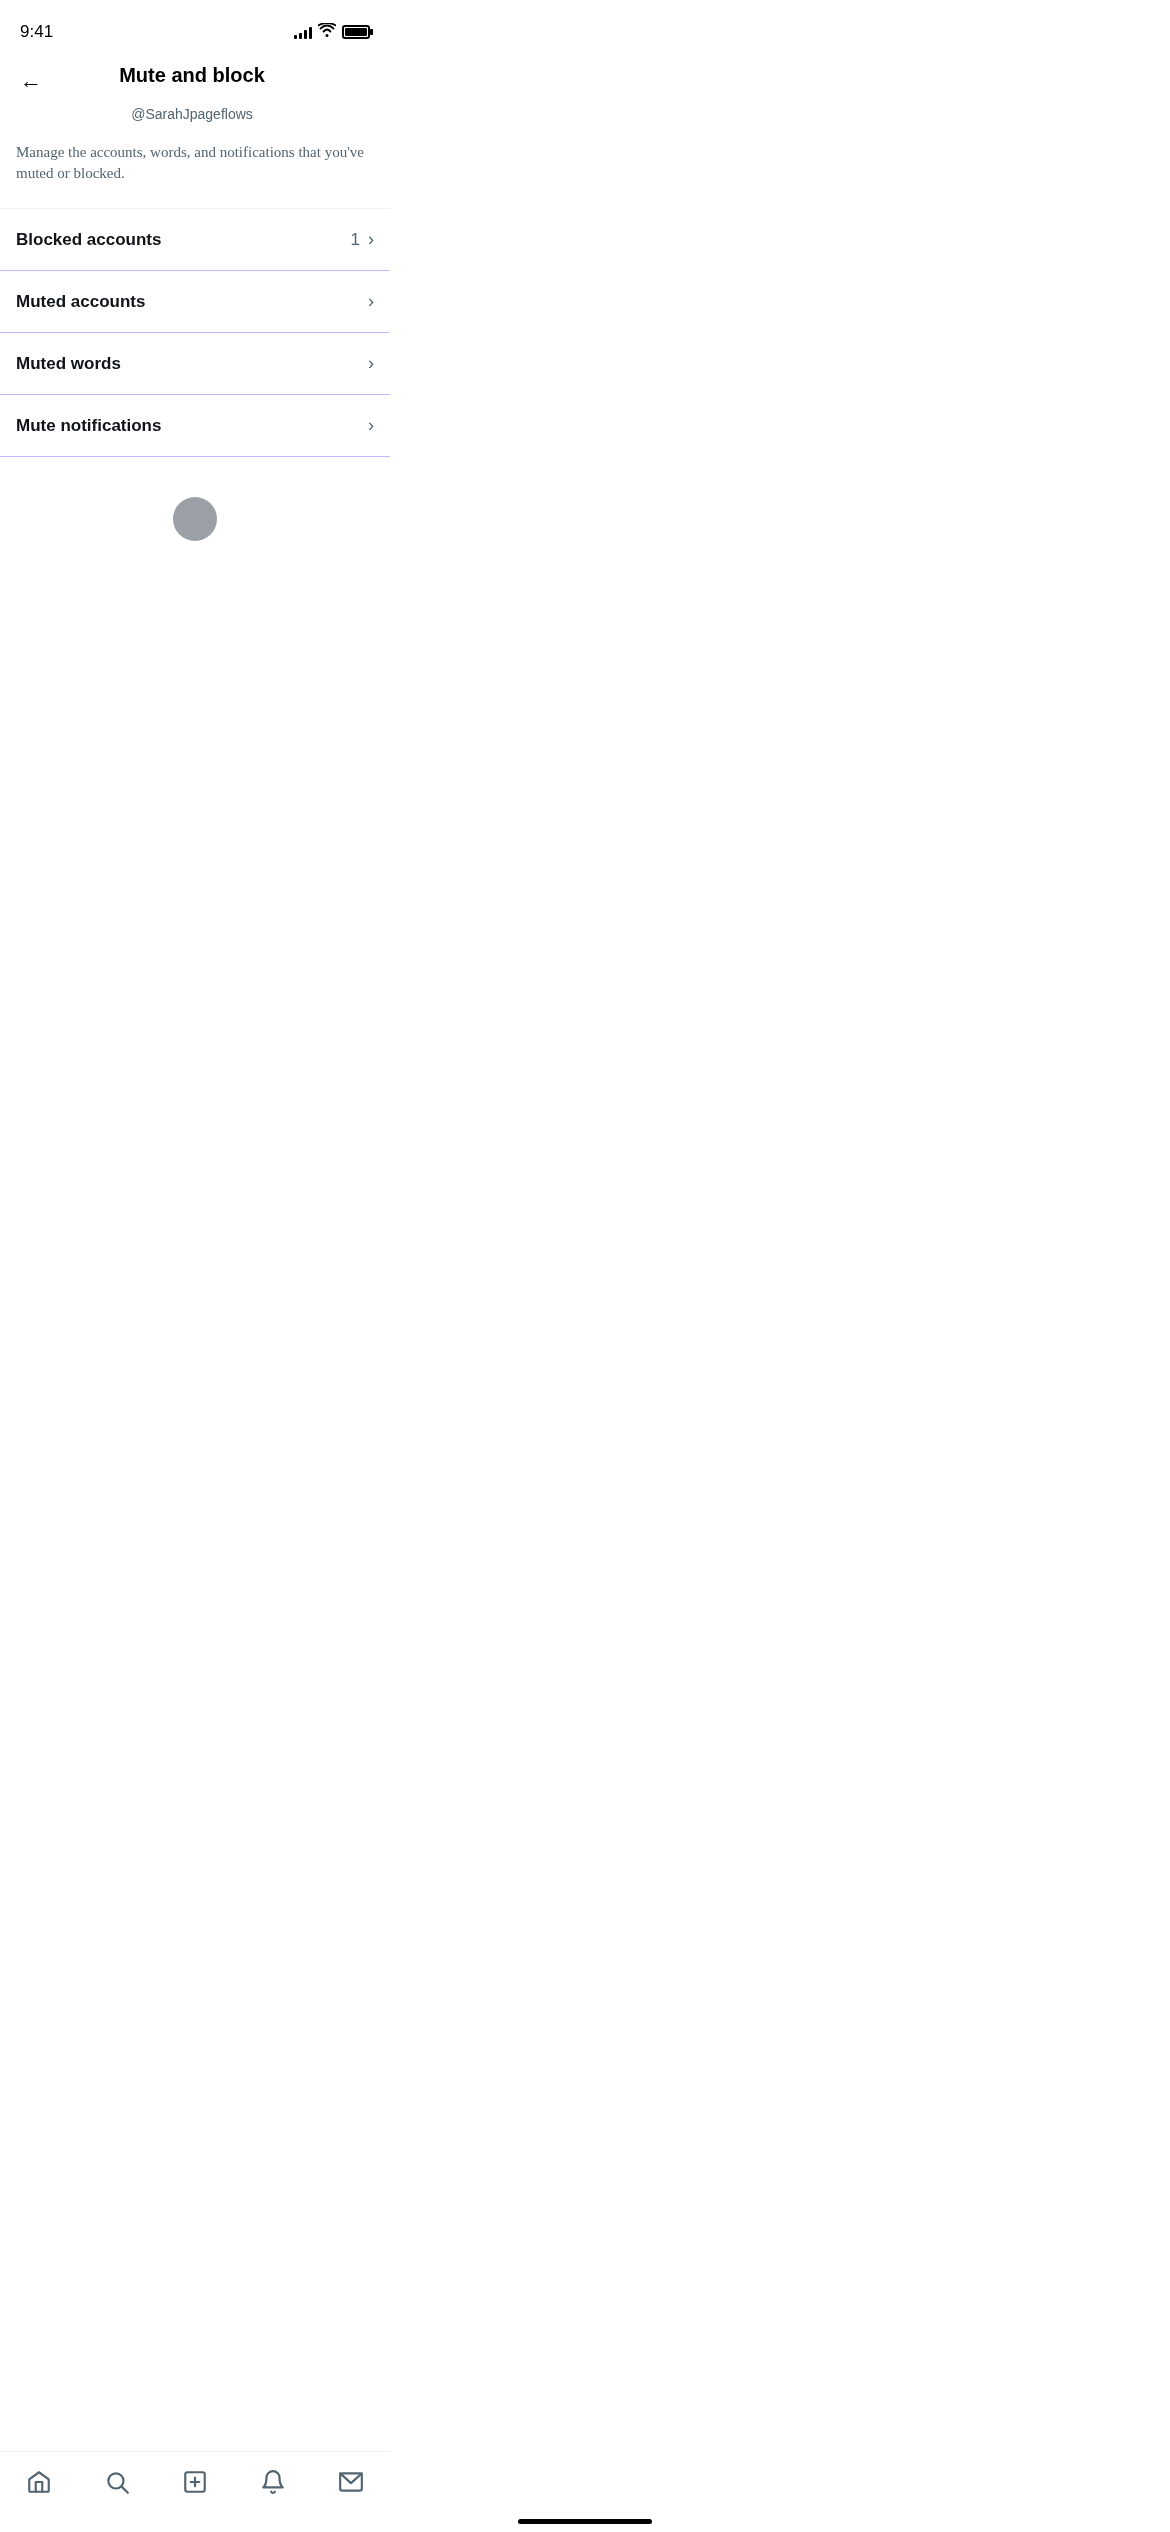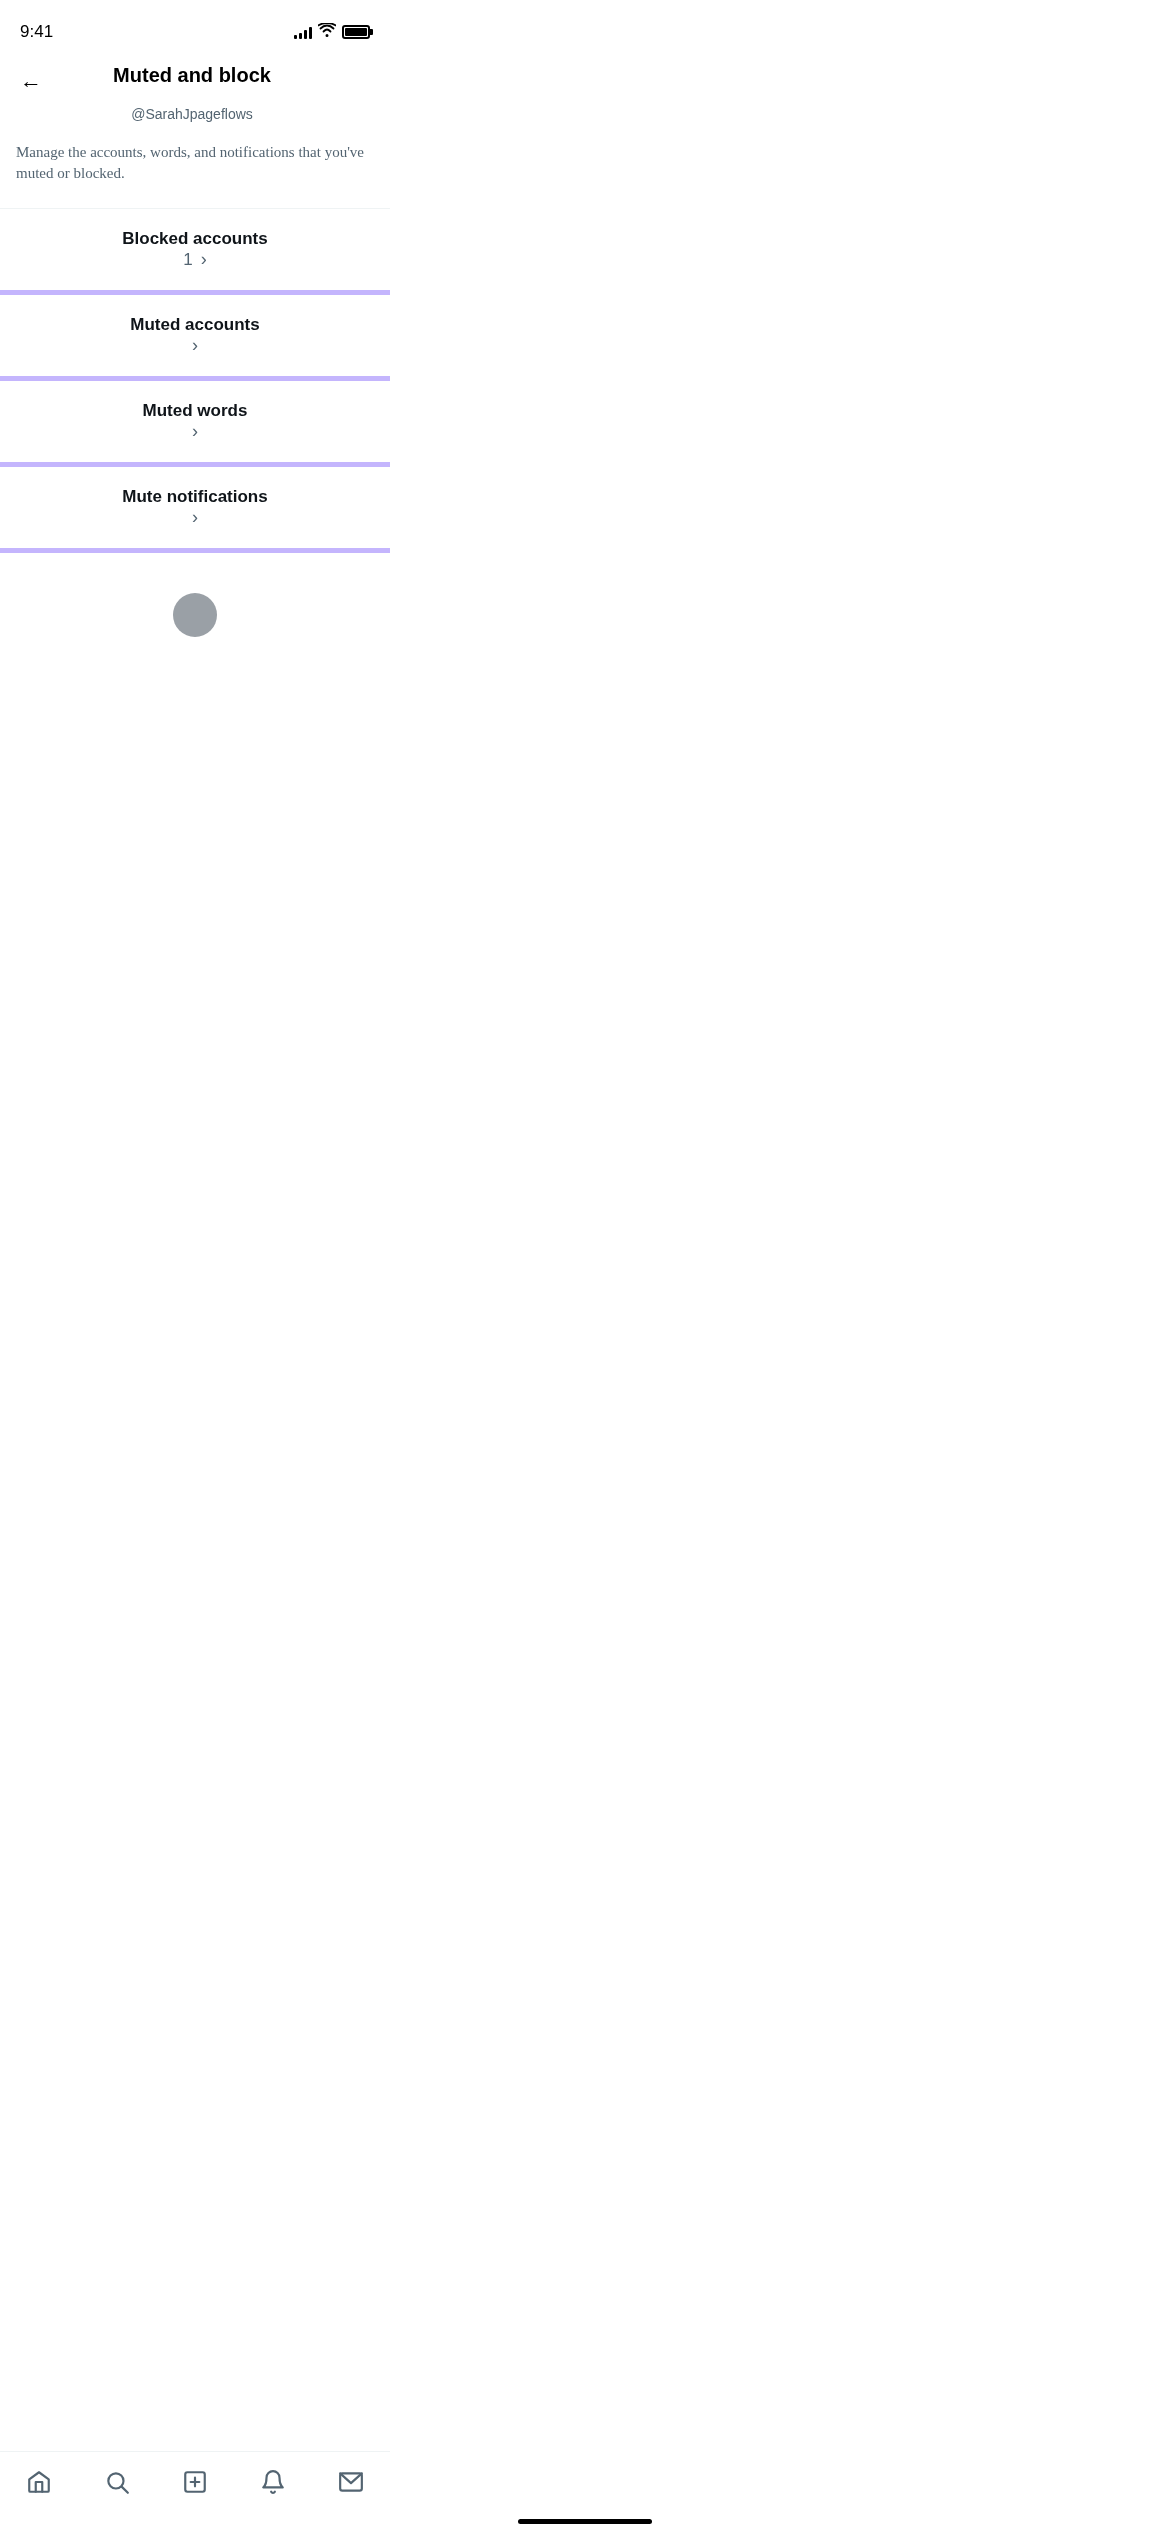--- a/index.html
+++ b/index.html
@@ -256,7 +256,7 @@
       <span class="back-arrow">←</span>
     </div>
     <div class="header-title-block">
-      <div class="header-title">Muted and block</div>
+      <div class="header-title">Mute and block</div>
       <div class="header-subtitle">@SarahJpageflows</div>
     </div>
   </div>

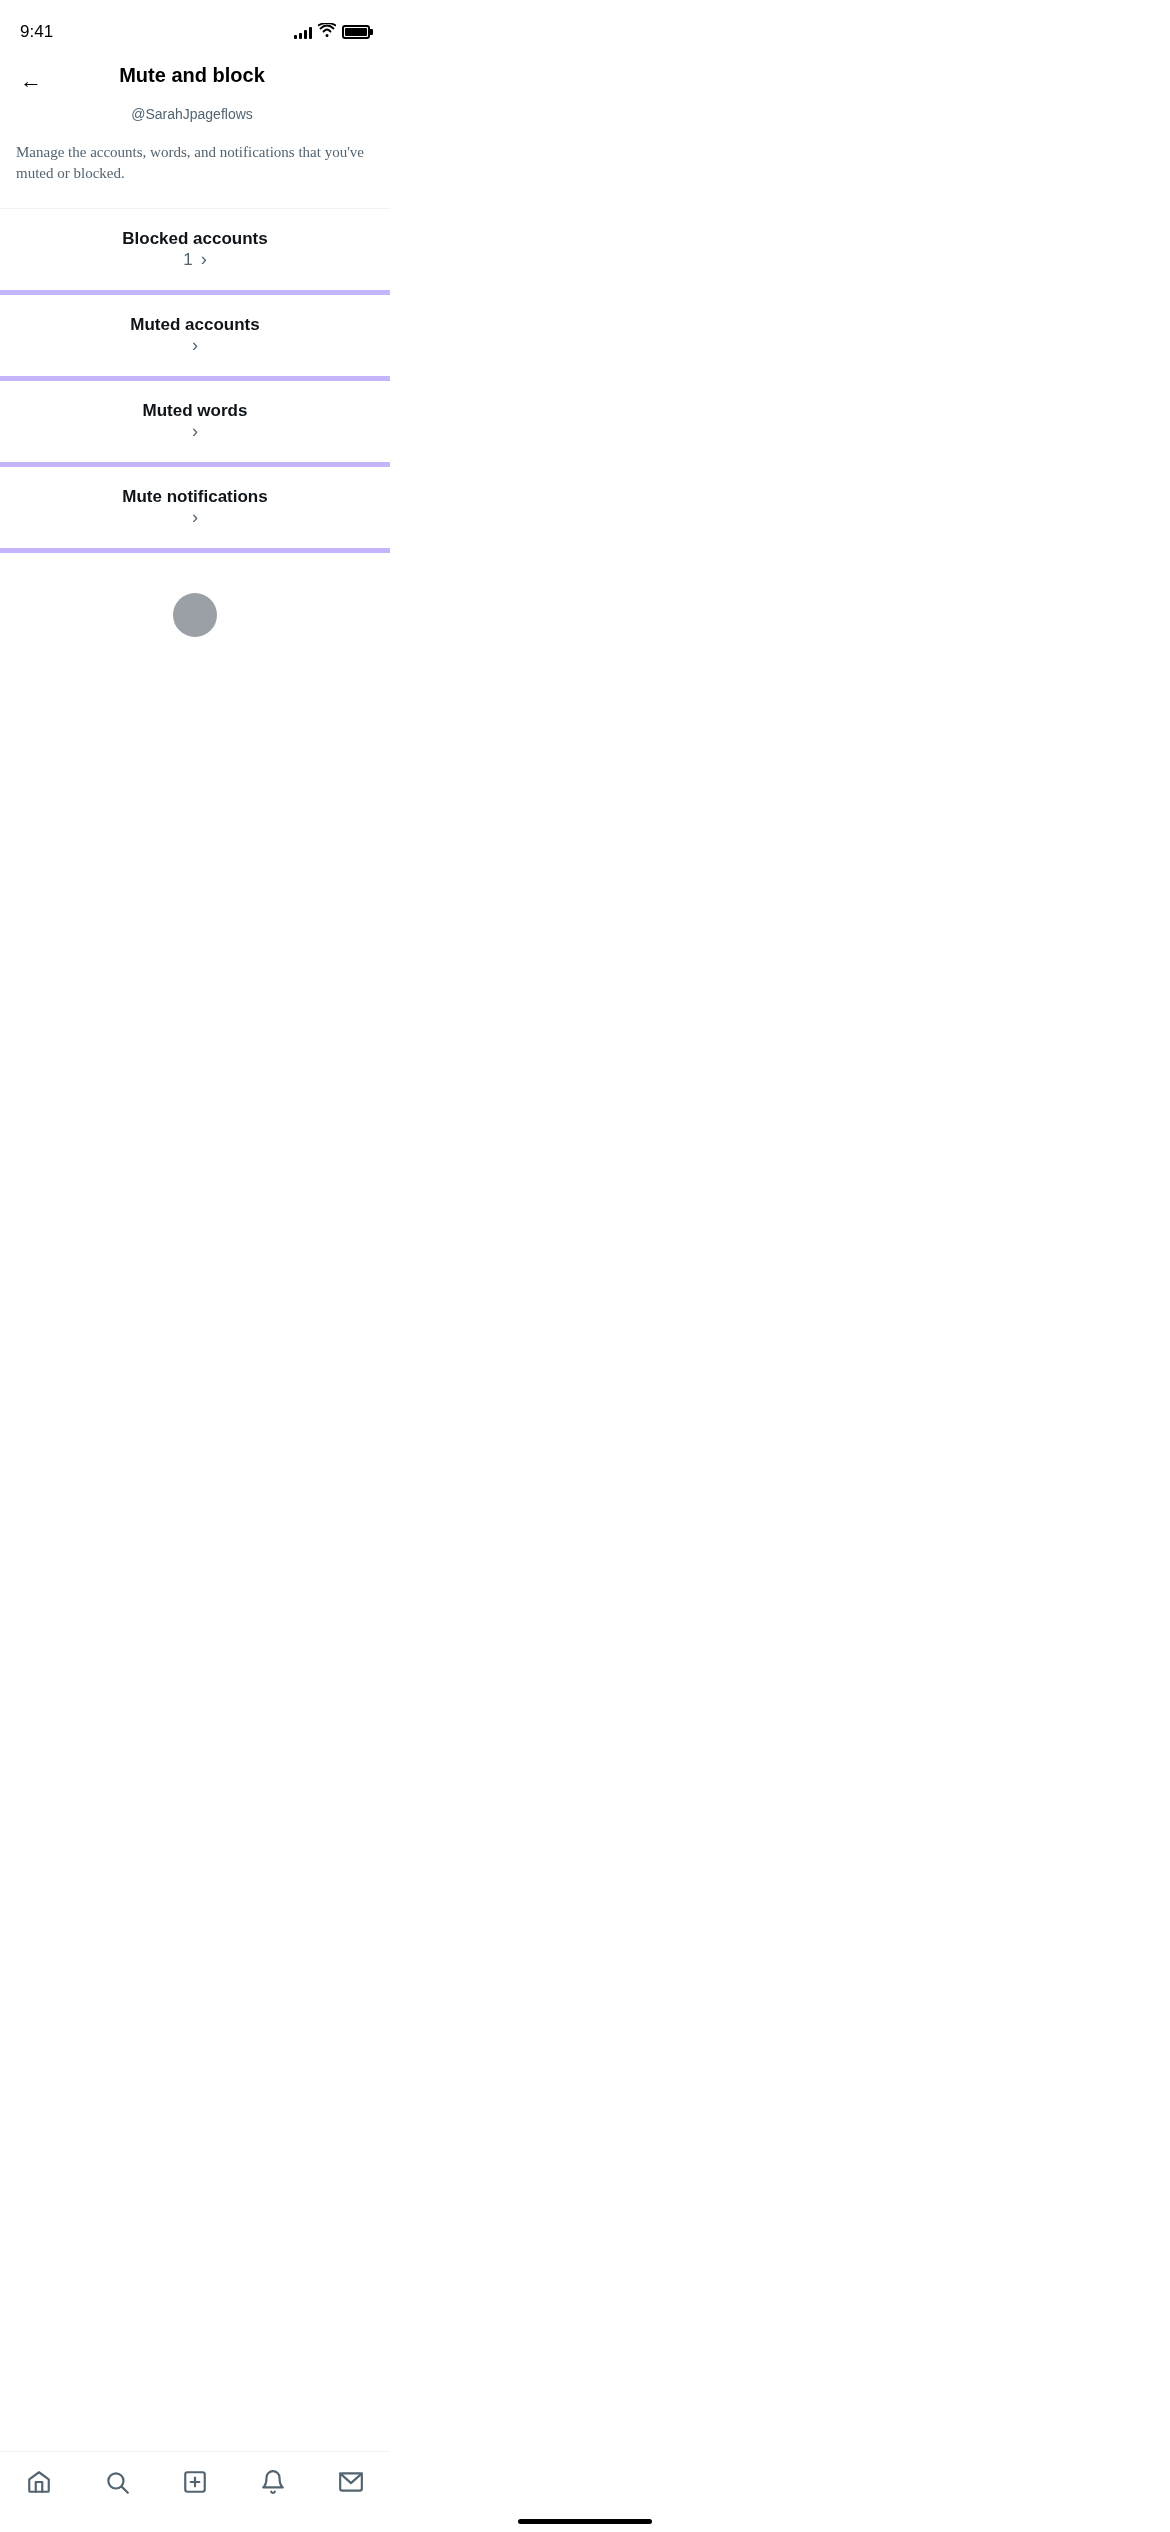--- a/index.html
+++ b/index.html
@@ -140,9 +140,8 @@
       align-items: center;
       justify-content: space-between;
       padding: 20px 16px;
-      border-bottom: 5px solid #c4b5fd;
+      border-bottom: 1px solid #c4b5fd;
       cursor: pointer;
-      flex-direction: column;
     }
 
     .menu-item-left {

